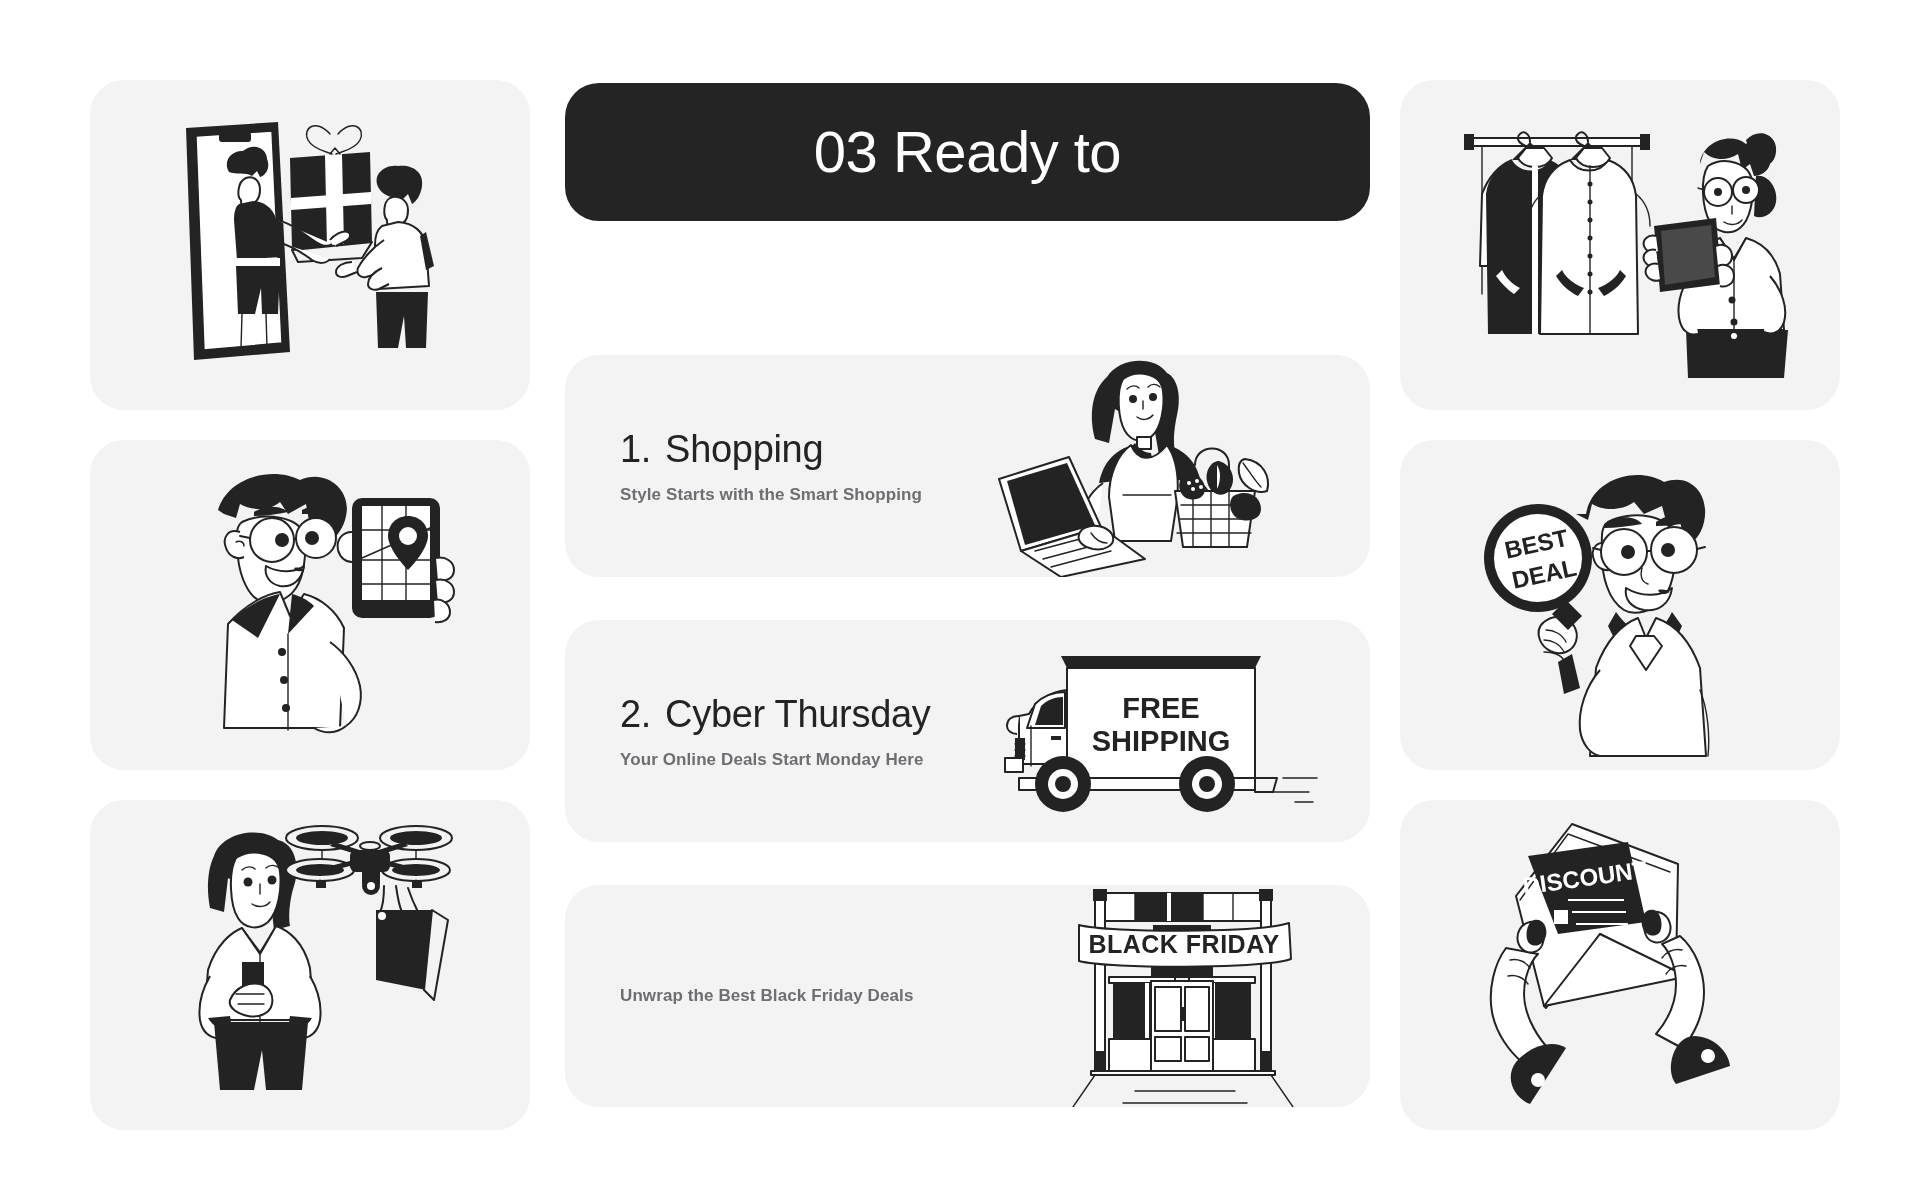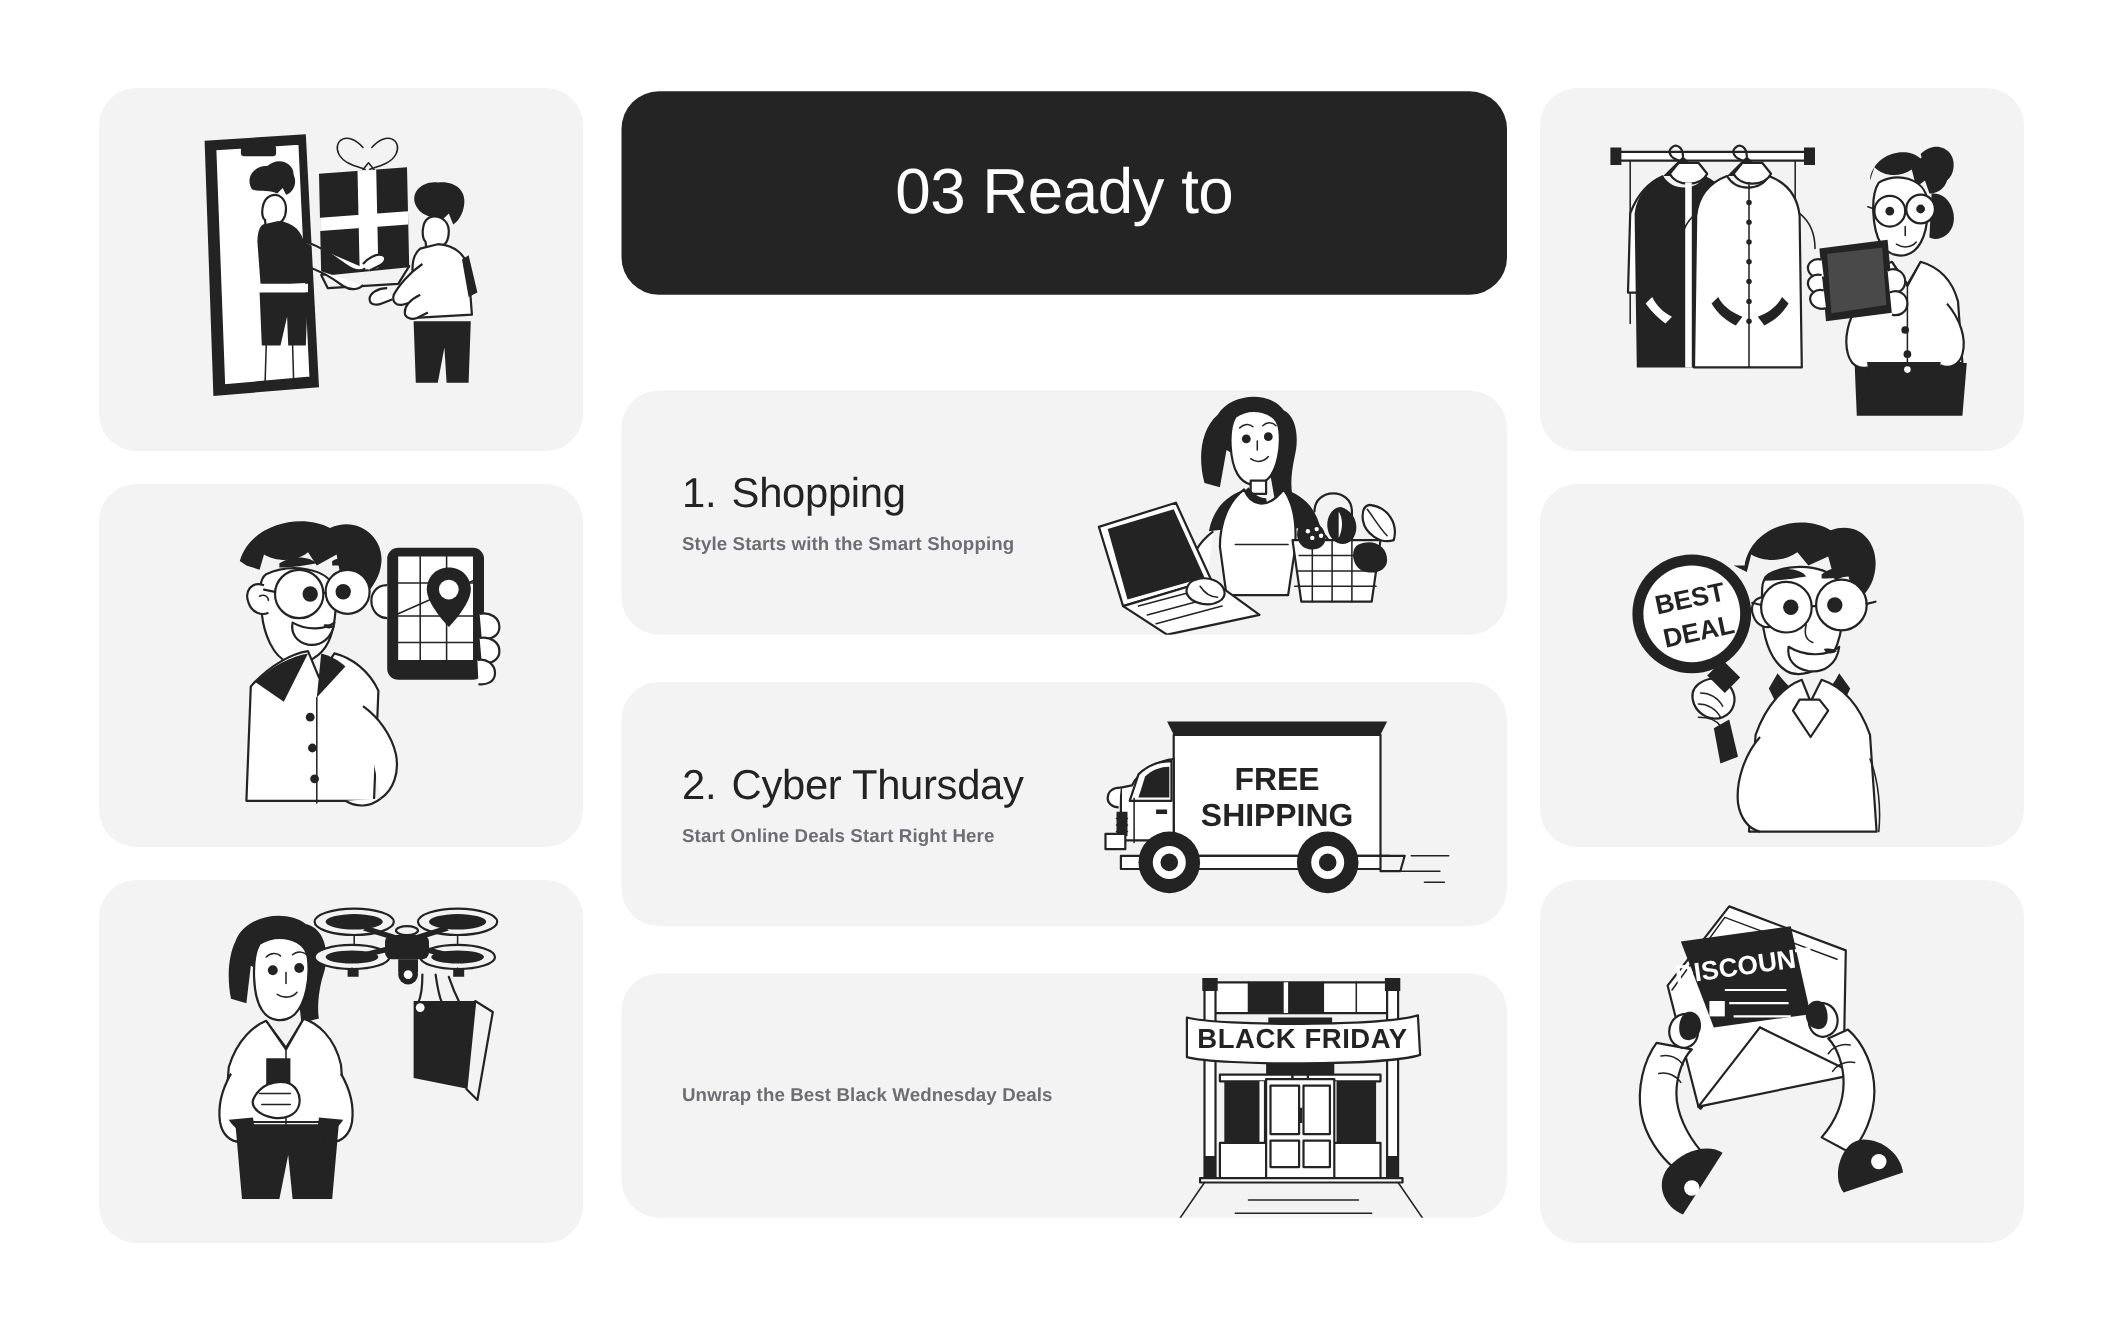--- a/index.html
+++ b/index.html
@@ -33,7 +33,7 @@
   .title-box {
     position: absolute;
     left: 565px; top: 83px;
-    width: 805px; height: 185px;
+    width: 805px; height: 138px;
     background: #242424;
     border-radius: 34px;
     display: flex; align-items: center; justify-content: center;

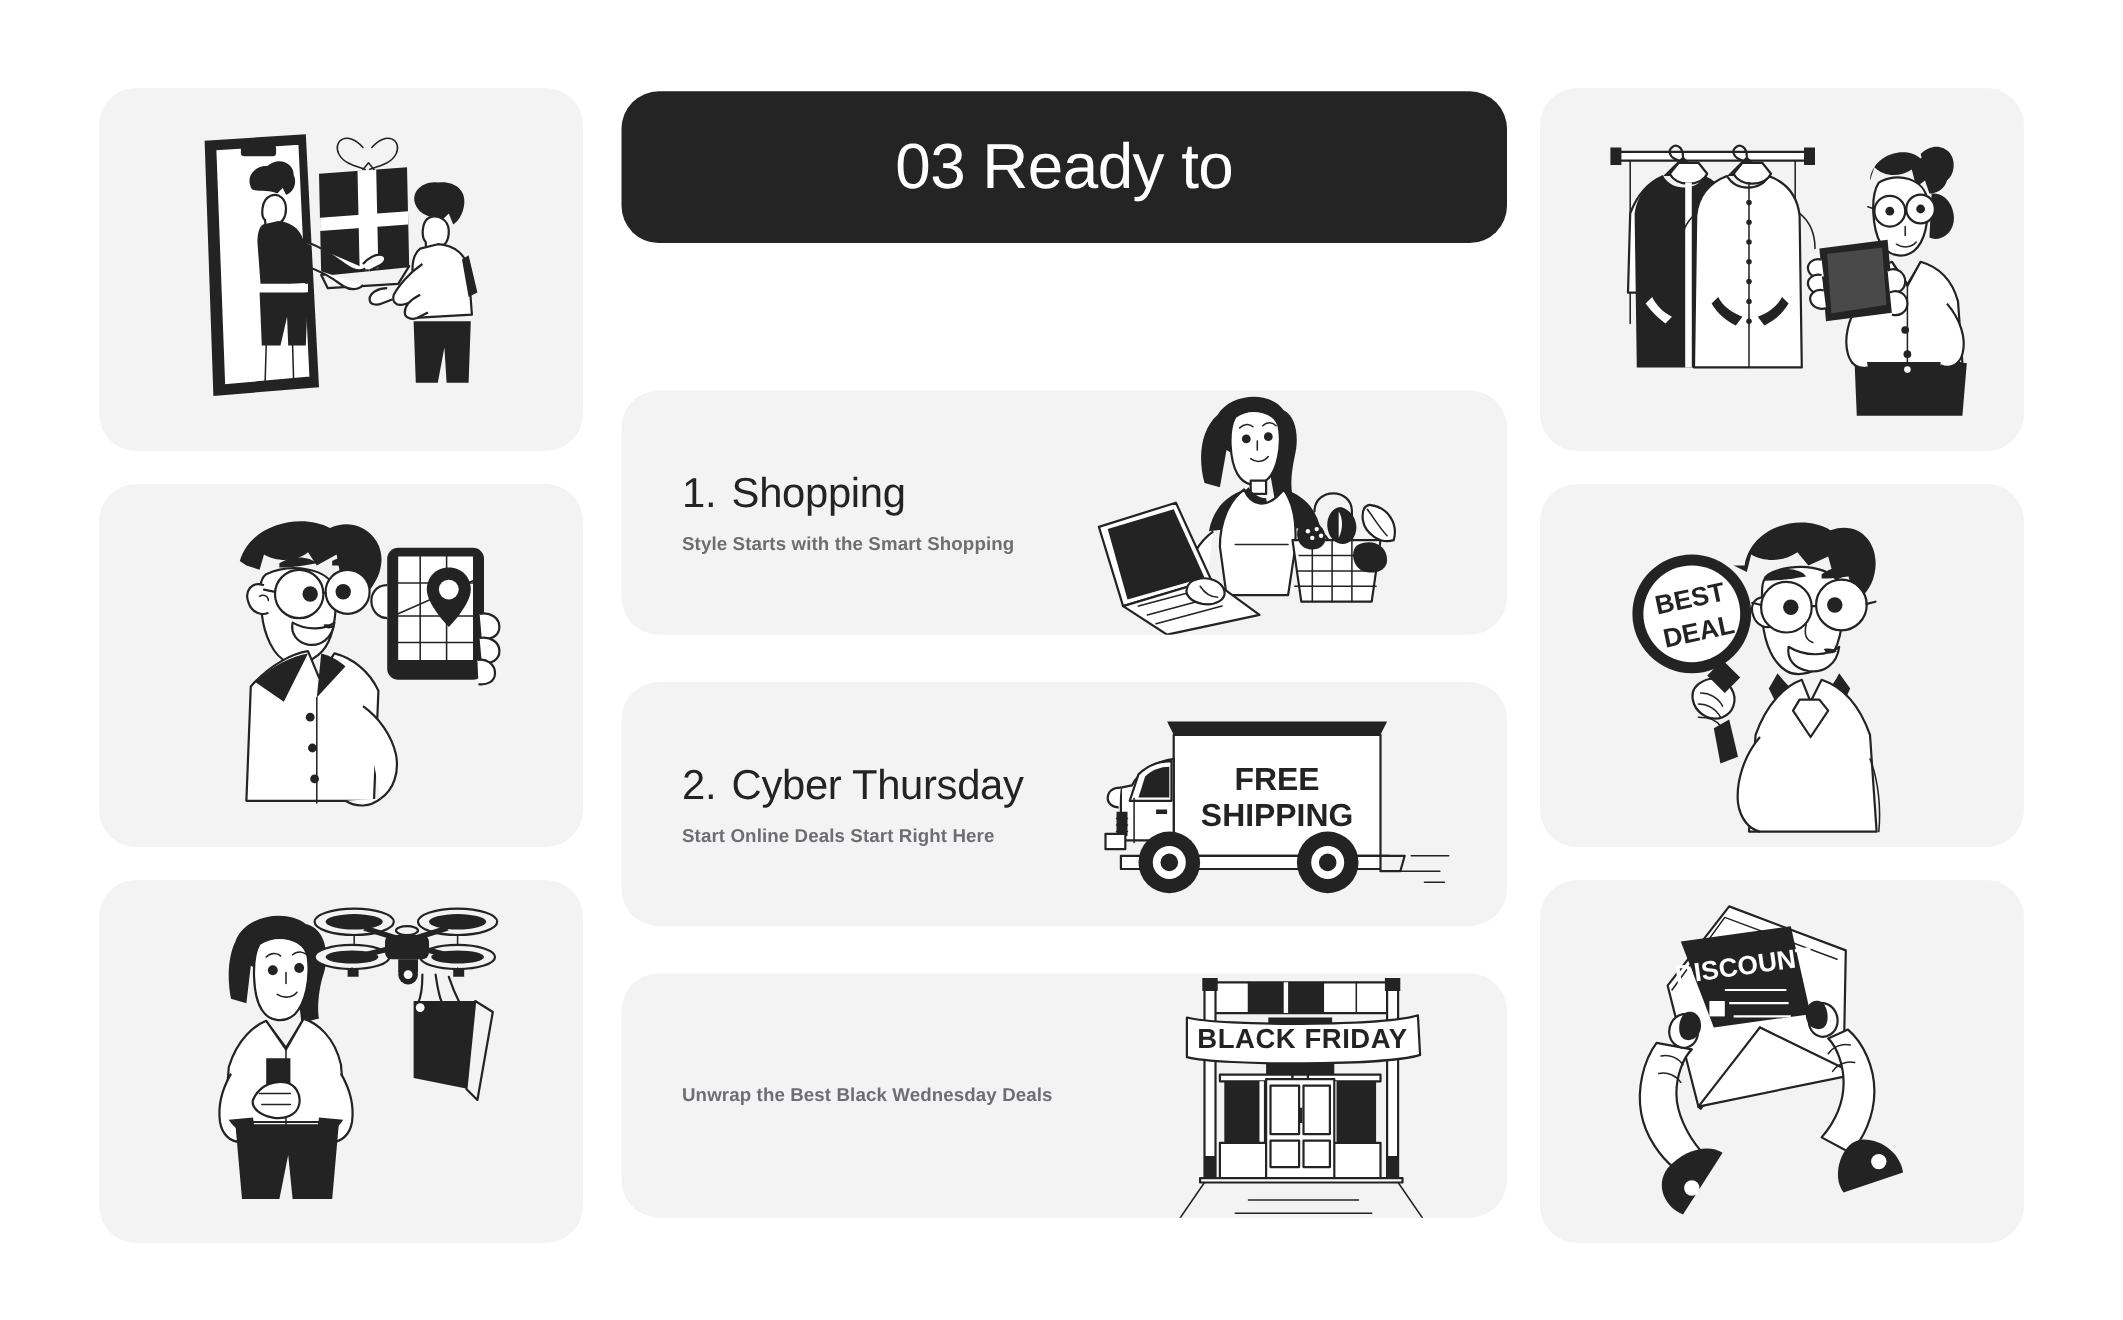--- a/index.html
+++ b/index.html
@@ -320,7 +320,7 @@
       <div class="cat-heading">
         <span class="num">2.</span><span>Cyber Thursday</span>
       </div>
-      <div class="cat-sub">Start Online Deals Start Right Here</div>
+      <div class="cat-sub">Your Online Deals Start Monday Here</div>
     </div>
     <div class="cat-art">
       <svg viewBox="0 0 375 222" aria-hidden="true">

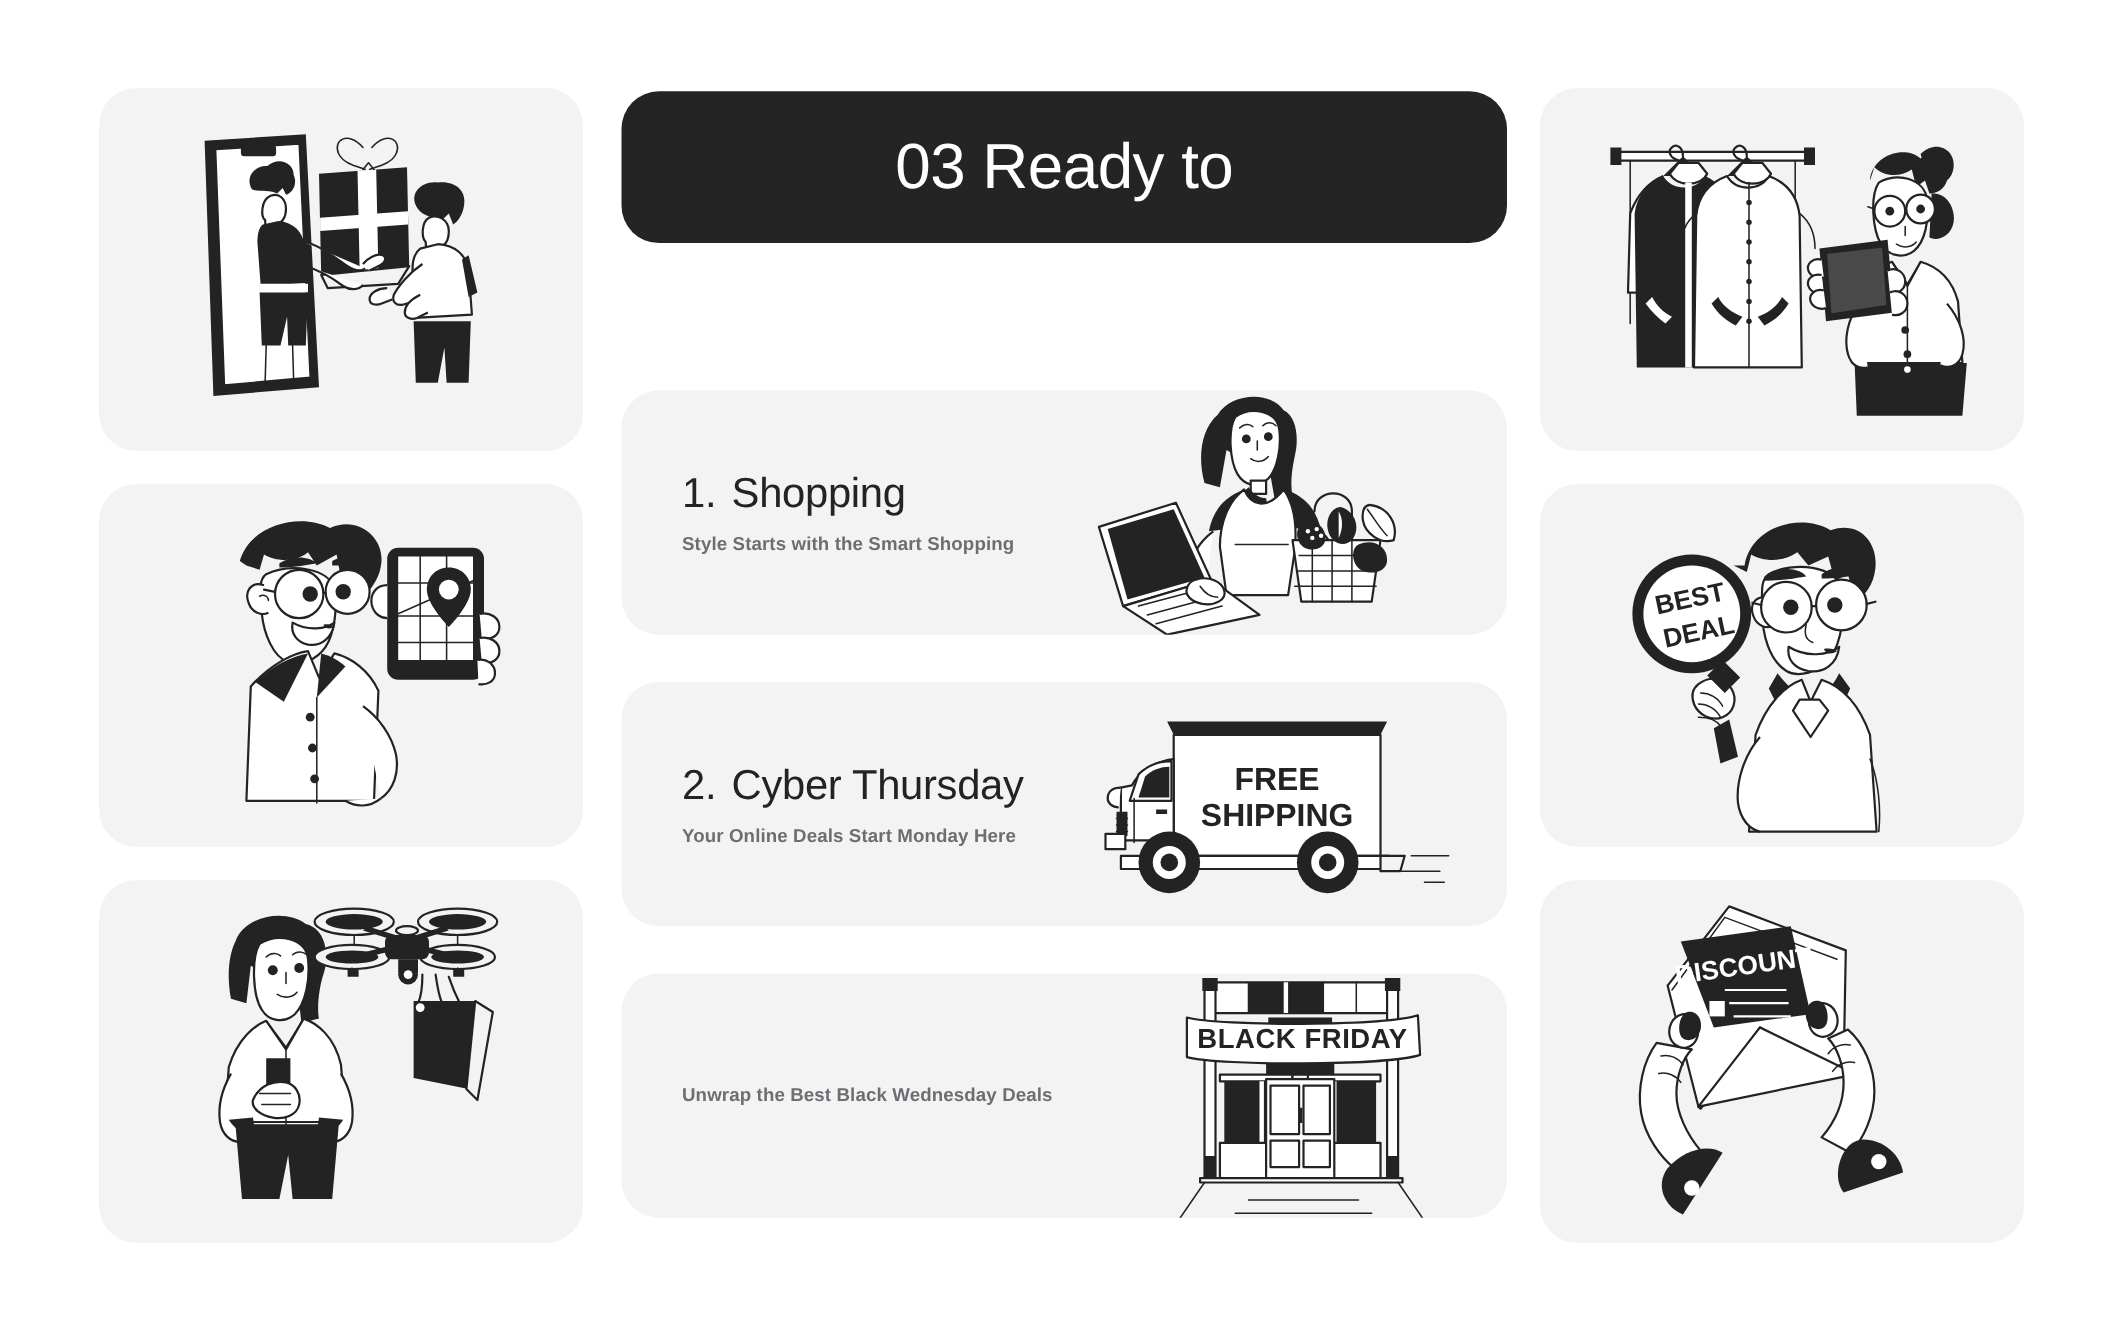--- a/index.html
+++ b/index.html
@@ -359,7 +359,7 @@
 
   <div class="cat-card cat-3">
     <div class="cat-text">
-      <div class="cat-sub">Unwrap the Best Black Wednesday Deals</div>
+      <div class="cat-sub">Unwrap the Best Black Friday Deals</div>
     </div>
     <div class="cat-art">
       <svg viewBox="0 0 375 222" aria-hidden="true">

